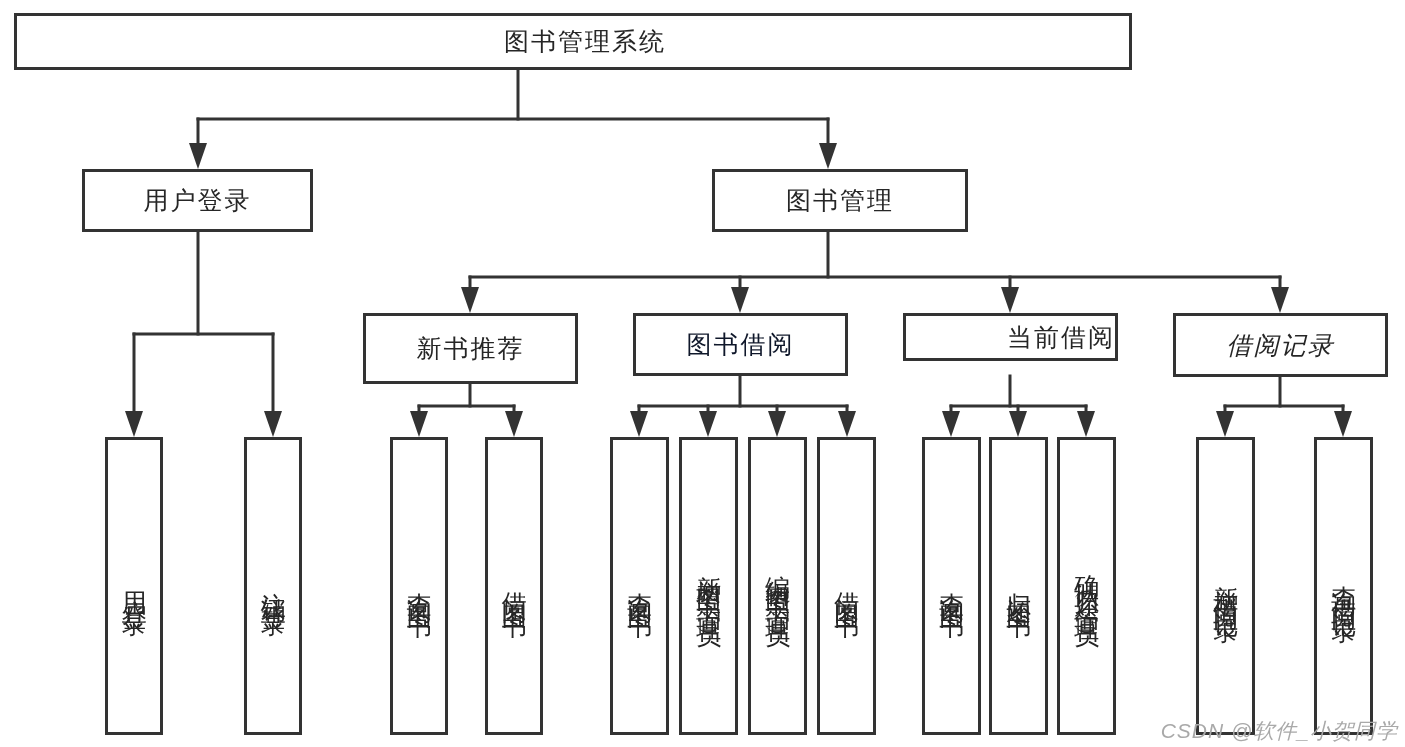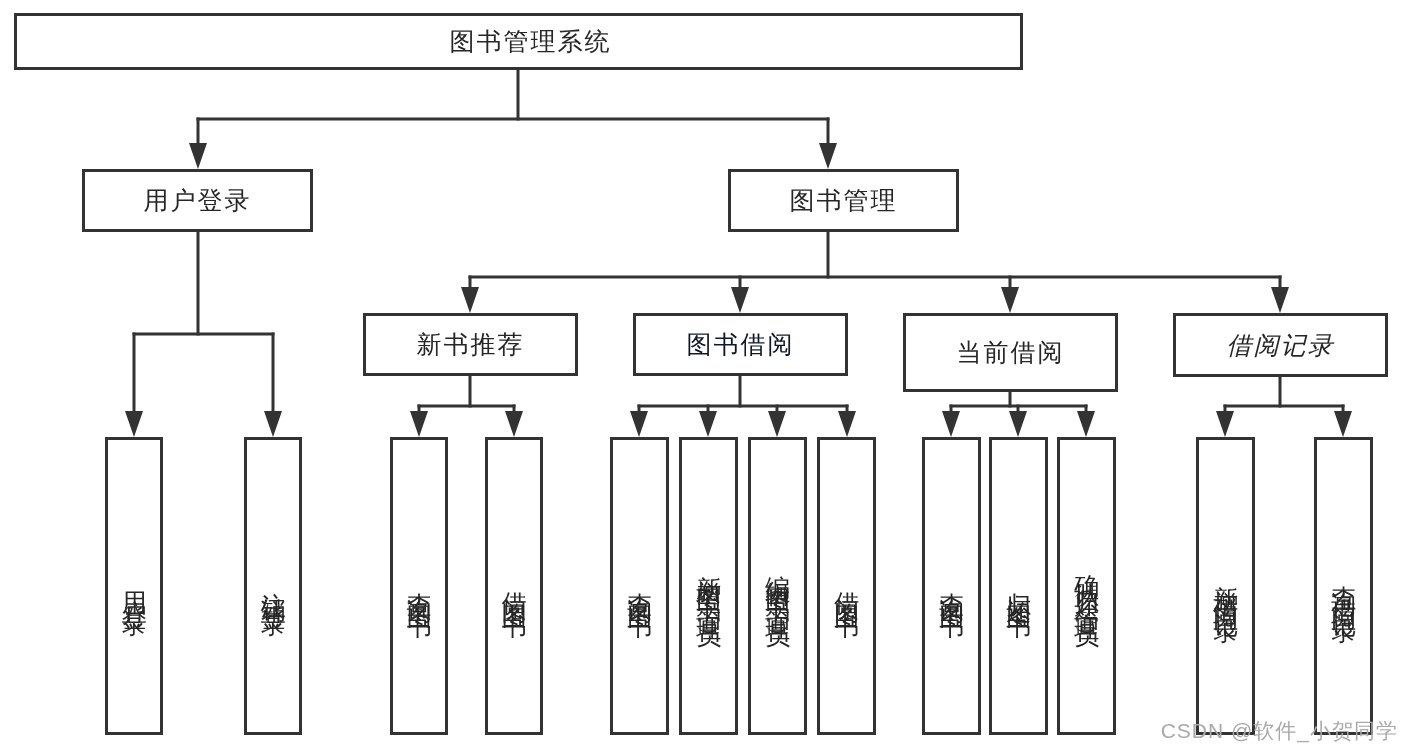--- a/index.html
+++ b/index.html
@@ -130,7 +130,7 @@
       </g>
     </svg>
   <div id="node-layer">
-      <div class="node" style="left: 14px; top: 13px; width: 1009px; height: 57px; border-color: rgb(51, 51, 51); background: rgb(255, 255, 255); padding-left: 24px;">
+      <div class="node" style="left: 14px; top: 13px; width: 1118px; height: 57px; border-color: rgb(51, 51, 51); background: rgb(255, 255, 255); padding-left: 24px;">
         <span class="lbl" style="color: rgb(38, 38, 38);">图书管理系统</span>
       </div>
       <div class="node" style="left: 82px; top: 169px; width: 231px; height: 63px; border-color: rgb(51, 51, 51); background: rgb(255, 255, 255);">

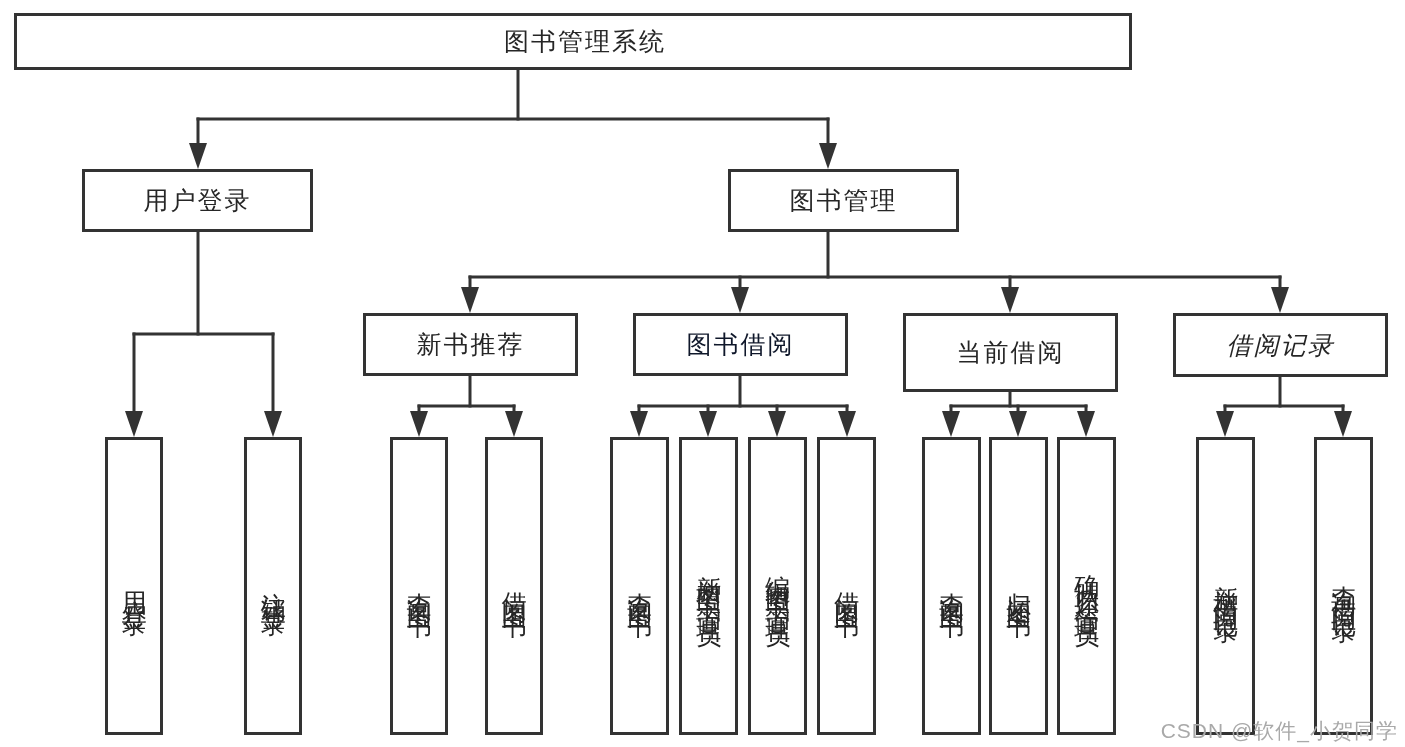--- a/index.html
+++ b/index.html
@@ -136,7 +136,7 @@
       <div class="node" style="left: 82px; top: 169px; width: 231px; height: 63px; border-color: rgb(51, 51, 51); background: rgb(255, 255, 255);">
         <span class="lbl" style="color: rgb(38, 38, 38);">用户登录</span>
       </div>
-      <div class="node" style="left: 712px; top: 169px; width: 231px; height: 63px; border-color: rgb(51, 51, 51); background: rgb(255, 255, 255); margin-left: 16px;">
+      <div class="node" style="left: 712px; top: 169px; width: 256px; height: 63px; border-color: rgb(51, 51, 51); background: rgb(255, 255, 255);">
         <span class="lbl" style="color: rgb(38, 38, 38);">图书管理</span>
       </div>
       <div class="node" style="left: 363px; top: 313px; width: 215px; height: 63px; border-color: rgb(51, 51, 51); background: rgb(255, 255, 255);">

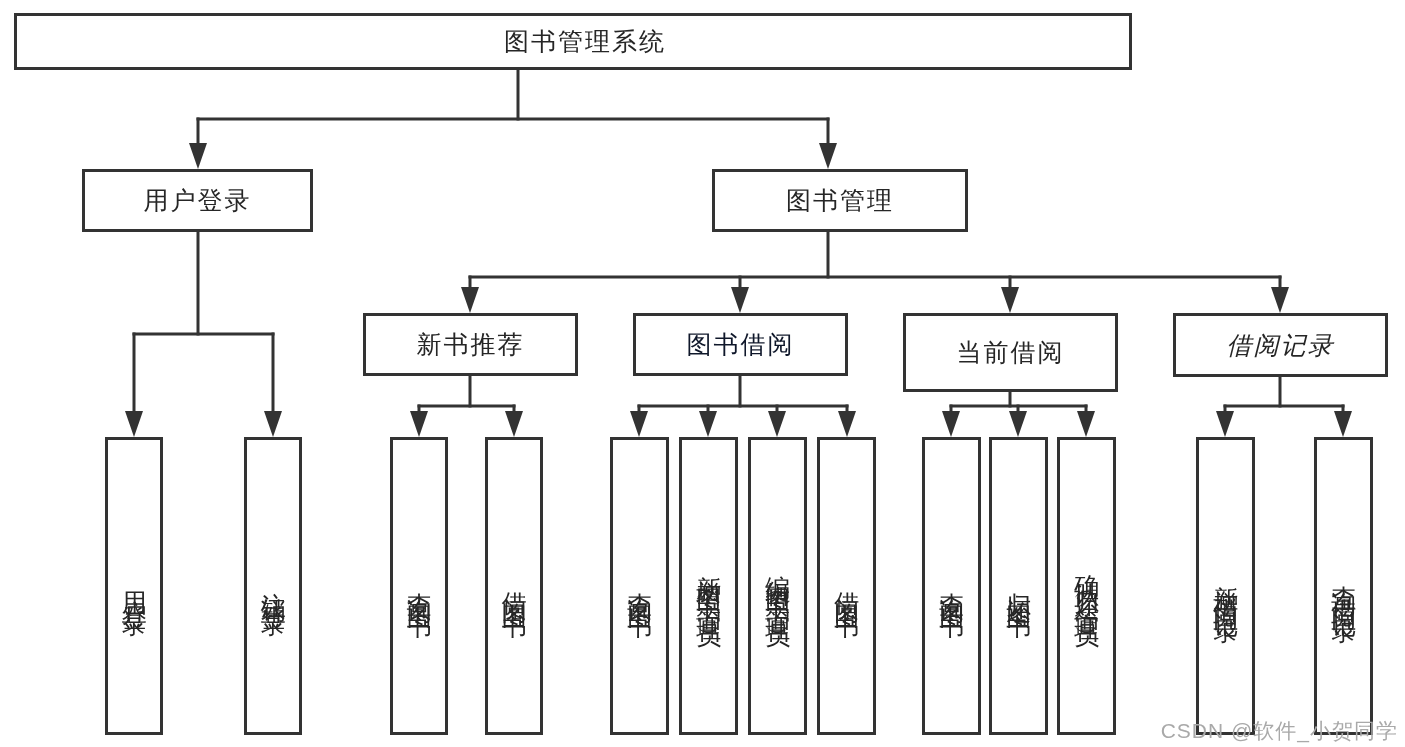--- a/index.html
+++ b/index.html
@@ -139,7 +139,7 @@
       <div class="node" style="left: 712px; top: 169px; width: 256px; height: 63px; border-color: rgb(51, 51, 51); background: rgb(255, 255, 255);">
         <span class="lbl" style="color: rgb(38, 38, 38);">图书管理</span>
       </div>
-      <div class="node" style="left: 363px; top: 313px; width: 215px; height: 63px; border-color: rgb(51, 51, 51); background: rgb(255, 255, 255);">
+      <div class="node" style="left: 363px; top: 313px; width: 215px; height: 71px; border-color: rgb(51, 51, 51); background: rgb(255, 255, 255);">
         <span class="lbl" style="color: rgb(38, 38, 38);">新书推荐</span>
       </div>
       <div class="node" style="left: 633px; top: 313px; width: 215px; height: 63px; border-color: rgb(51, 51, 51); background: rgb(255, 255, 255);">

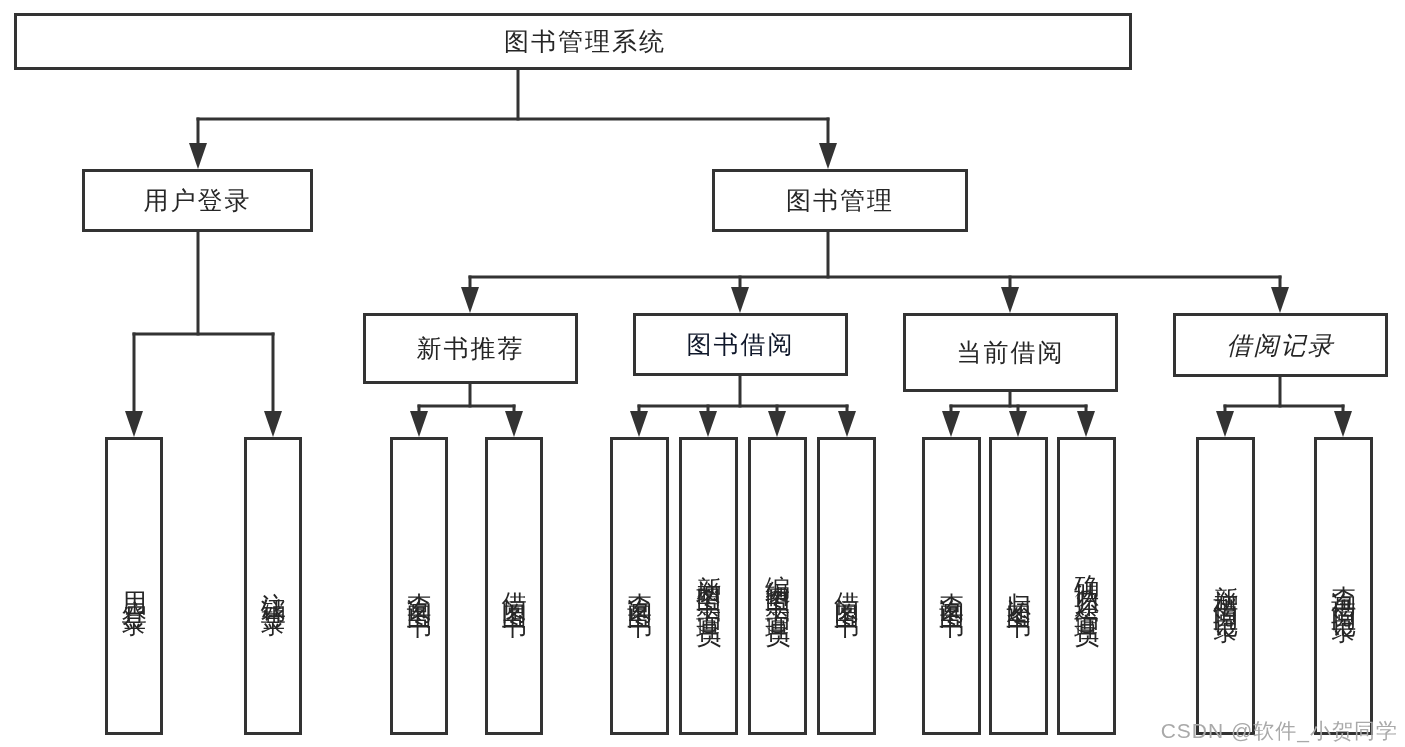--- a/index.html
+++ b/index.html
@@ -145,7 +145,7 @@
       <div class="node" style="left: 633px; top: 313px; width: 215px; height: 63px; border-color: rgb(51, 51, 51); background: rgb(255, 255, 255);">
         <span class="lbl" style="color: #0f172a;">图书借阅</span>
       </div>
-      <div class="node" style="left: 903px; top: 313px; width: 215px; height: 79px; border-color: rgb(51, 51, 51); background: rgb(255, 255, 255);">
+      <div class="node" style="left: 903px; top: 313px; width: 215px; height: 48px; border-color: rgb(51, 51, 51); background: rgb(255, 255, 255); justify-content: flex-end;">
         <span class="lbl" style="color: rgb(38, 38, 38);">当前借阅</span>
       </div>
       <div class="node" style="left: 1173px; top: 313px; width: 215px; height: 64px; border-color: rgb(51, 51, 51); background: rgb(255, 255, 255);">

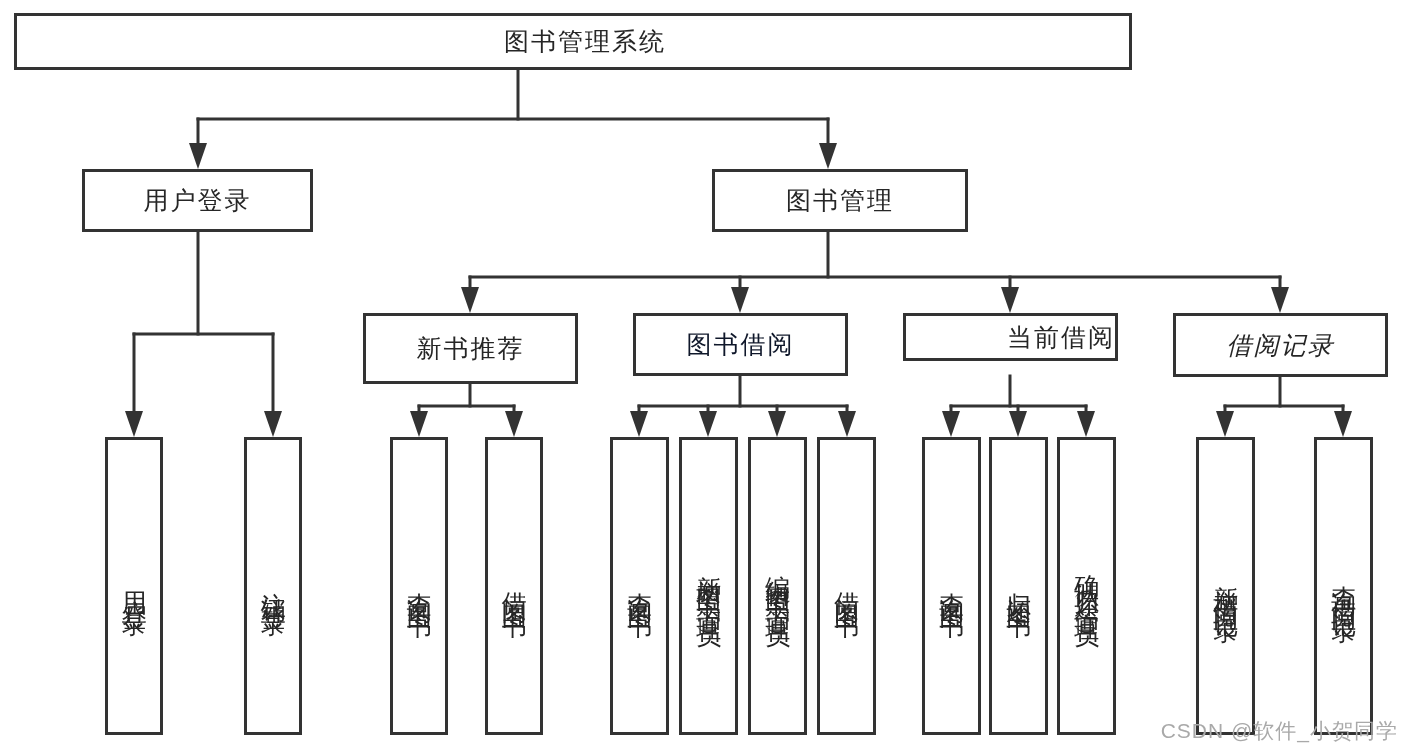--- a/index.html
+++ b/index.html
@@ -55,6 +55,7 @@
     color: #a9a9a9;
     z-index: 10;
     white-space: nowrap;
+    font-style: italic;
   }
 </style>
 </head>

